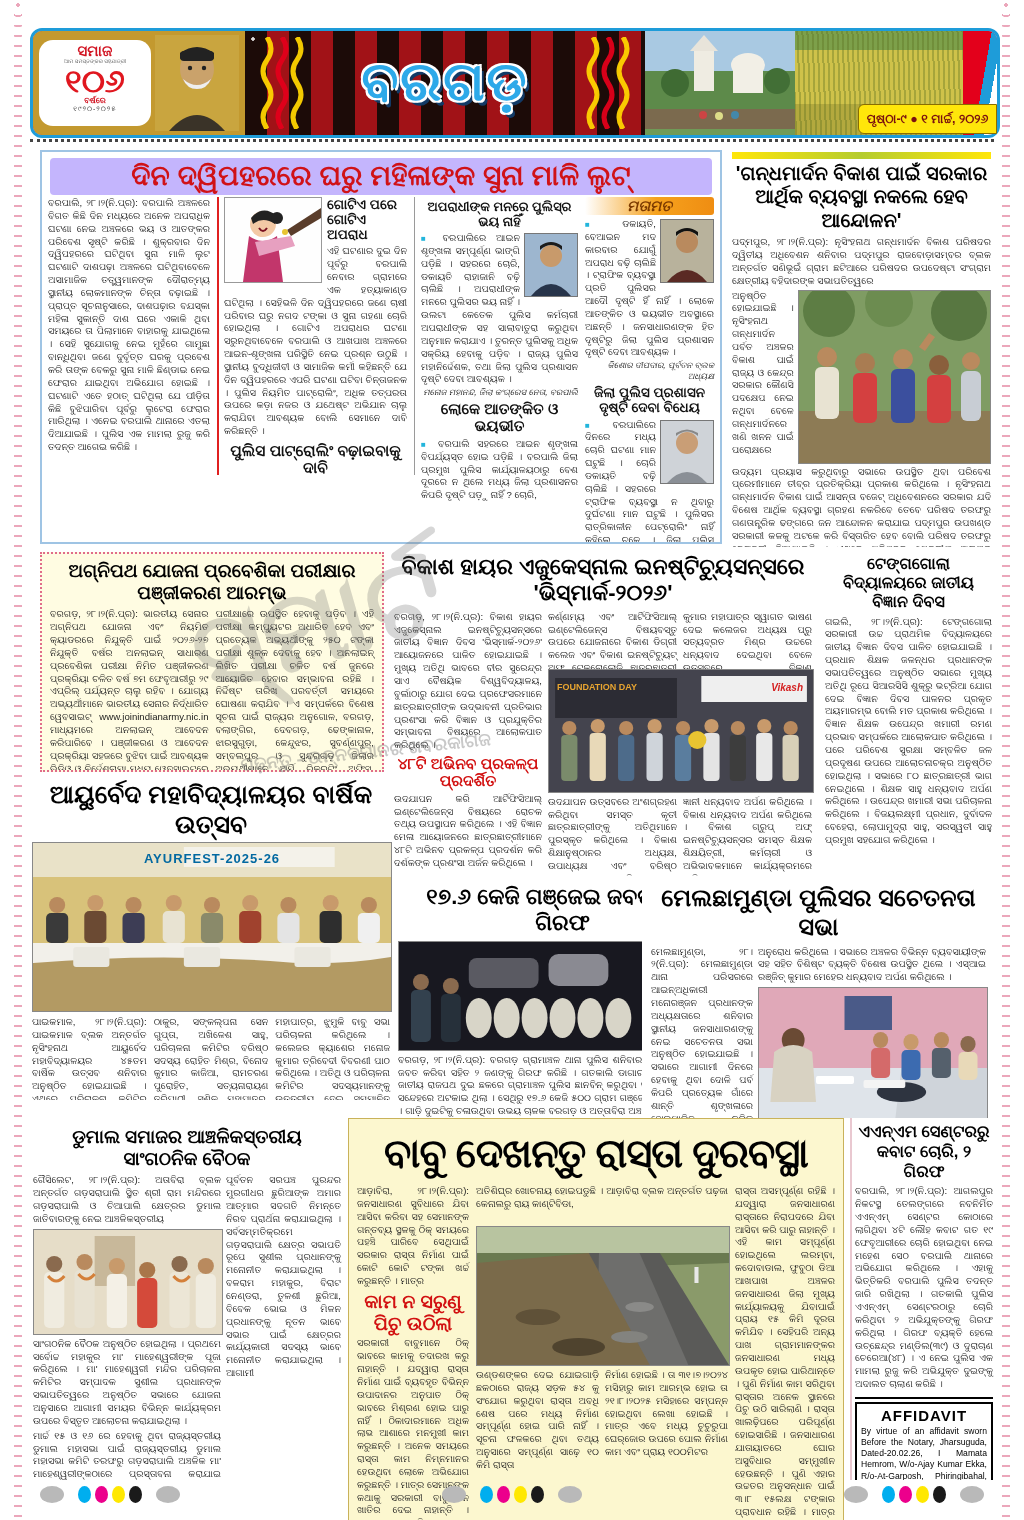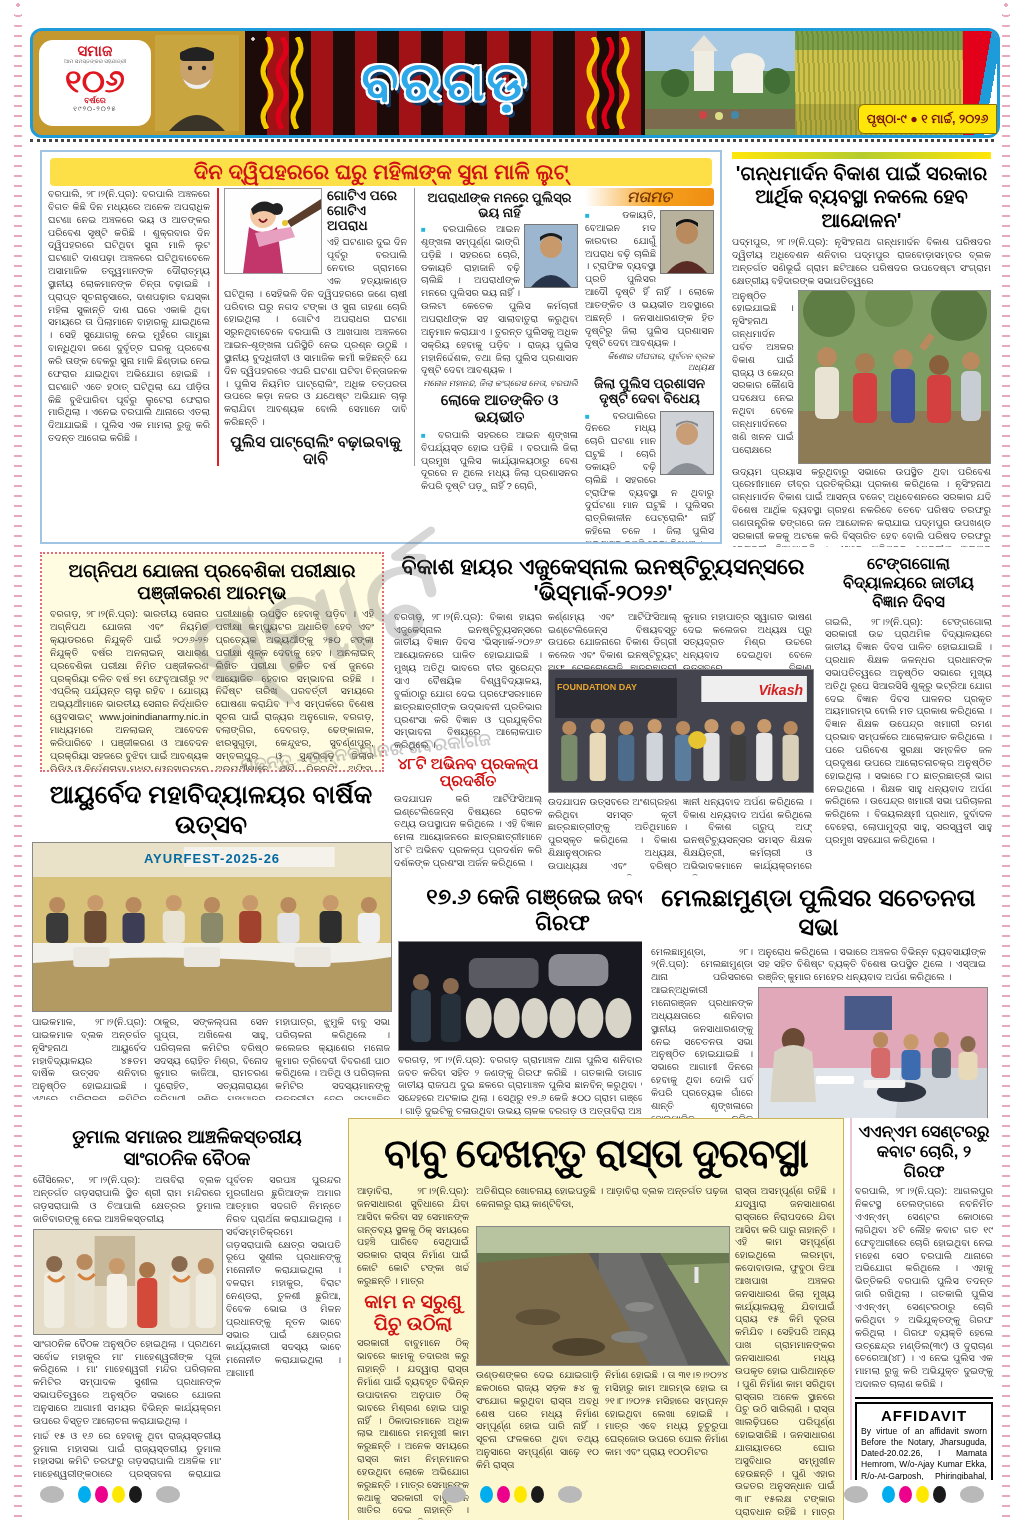--- a/index.html
+++ b/index.html
@@ -56,8 +56,8 @@
 
   
   .lead{border:2px solid #9fc4e4;padding:5px 6px;}
-  .kicker{background:#fde047;border-radius:4px;text-align:center;color:#d01217;
-          font-size:21px;font-weight:bold;padding:2px 0;margin:1px 2px 2px;}
+  .kicker{background:#c4b5fd;border-radius:4px;text-align:center;color:#d01217;
+          font-size:28px;font-weight:bold;padding:2px 0;margin:1px 2px 2px;}
   .lead-head{font-size:43px;font-weight:bold;color:#0d0d0d;text-align:center;line-height:1.06;
              letter-spacing:-1px;margin:2px 0 6px;}
   .op-band{background:linear-gradient(90deg,#fff,#f6a21d 55%,#ef8d12);border-radius:3px;

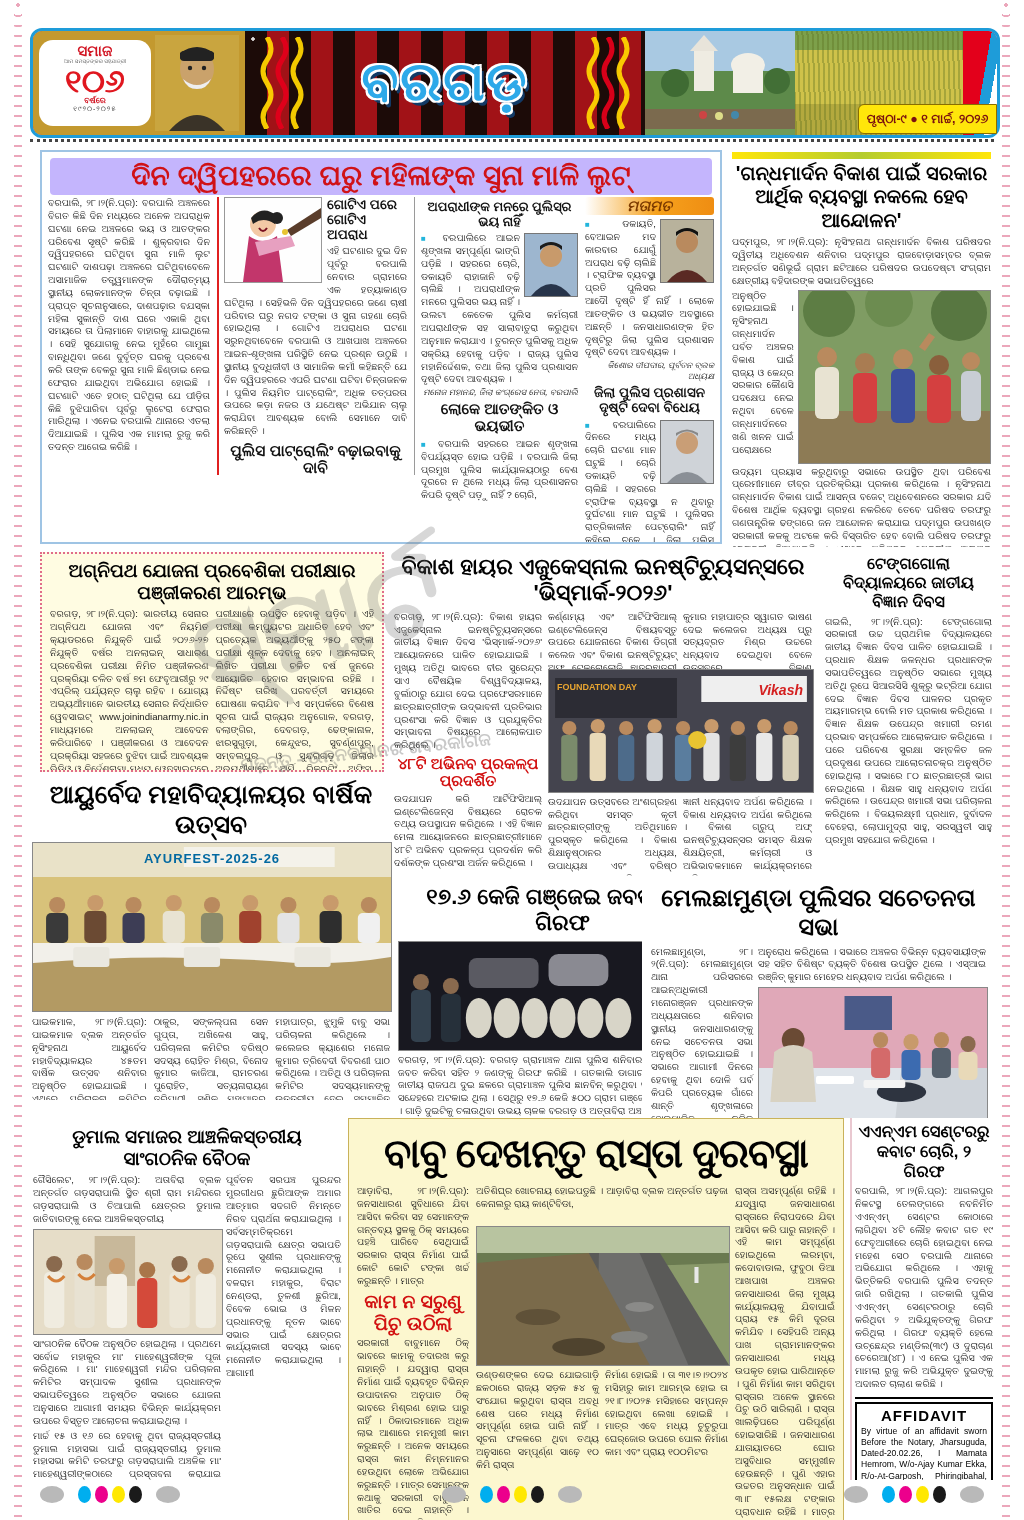--- a/index.html
+++ b/index.html
@@ -291,7 +291,7 @@
             </g>
           </svg>
           <span class="phlabel" style="left:8px;top:12px;color:#e8a531;font-size:9px;">FOUNDATION DAY</span>
-          <span class="phlabel" style="right:10px;top:12px;color:#d42020;font-size:14px;font-style:italic;">Vikash</span>
+          <span class="phlabel" style="right:10px;top:12px;color:#d42020;font-size:10px;font-style:italic;">Vikash</span>
         </div>
         <div style="display:flex;gap:6px;margin-top:3px;">
           <p class="jtext" style="margin:0;flex:1;">ଉଦଯାପନ ଉତ୍ସବରେ ଅଂଶଗ୍ରହଣ କରିଥିବା ସମସ୍ତ କୃତୀ ଛାତ୍ରଛାତ୍ରୀଙ୍କୁ ଅତିଥିମାନେ ପୁରସ୍କୃତ କରିଥିଲେ । ବିକାଶ ଶିକ୍ଷାନୁଷ୍ଠାନର ଅଧ୍ୟକ୍ଷ, ଉପାଧ୍ୟକ୍ଷ ଏବଂ ବରିଷ୍ଠ ପ୍ରାଧ୍ୟାପକମାନେ ଏହି ଅବସରରେ ନିଜ ନିଜ ବକ୍ତବ୍ୟ ରଖିଥିଲେ ।</p>

